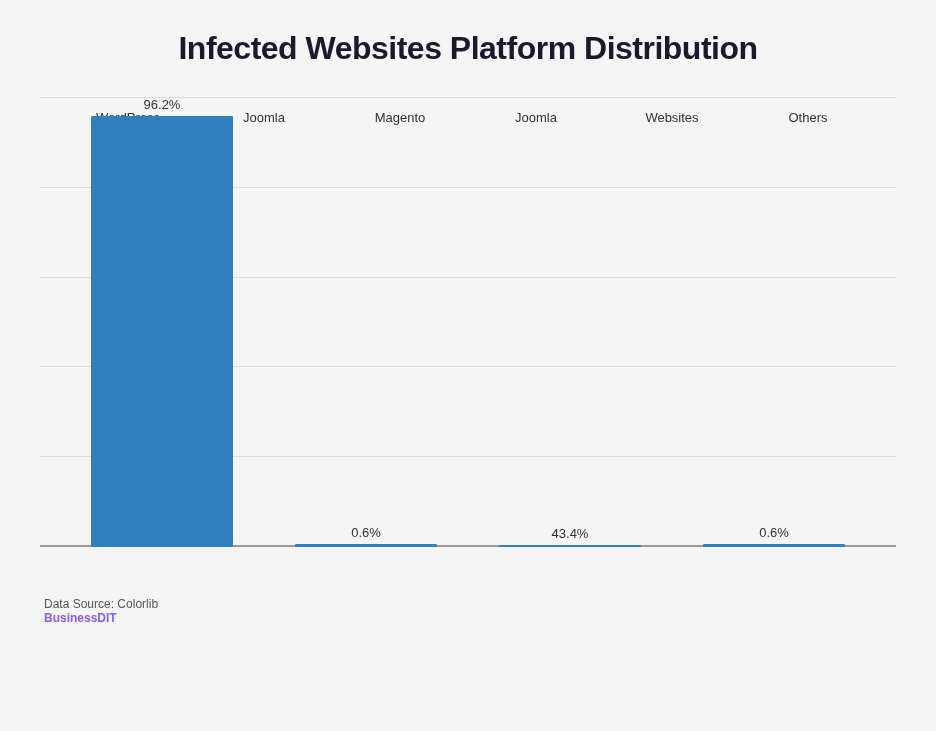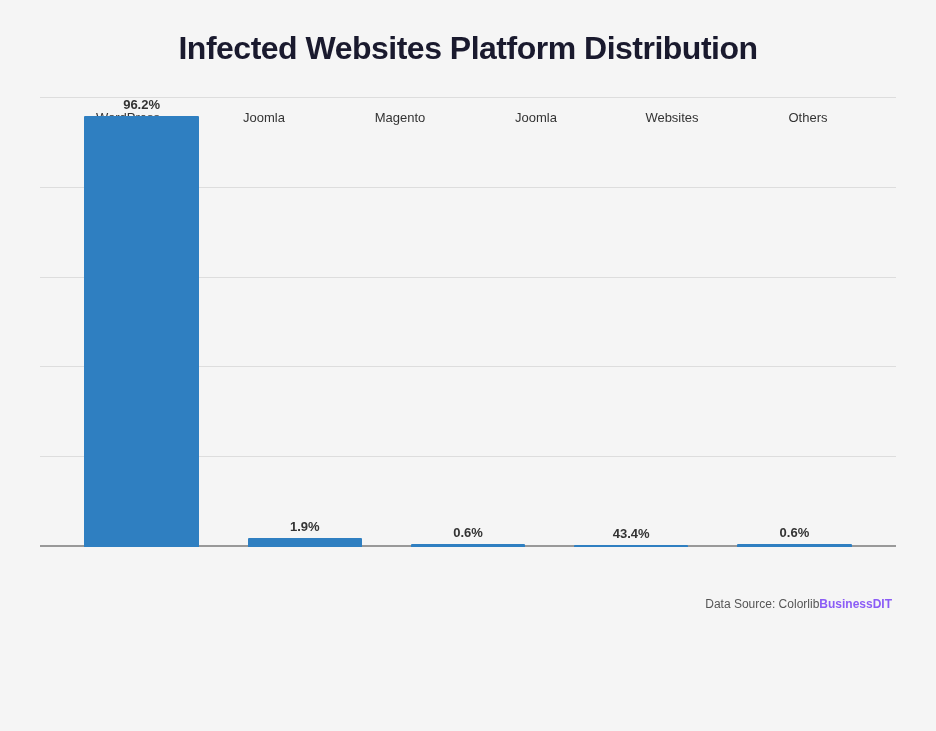--- a/index.html
+++ b/index.html
@@ -92,7 +92,7 @@
     }
     .bar-value {
       font-size: 13px;
-      font-weight: 700;
+      font-weight: 400;
       color: #333;
       margin-bottom: 4px;
       text-align: right;

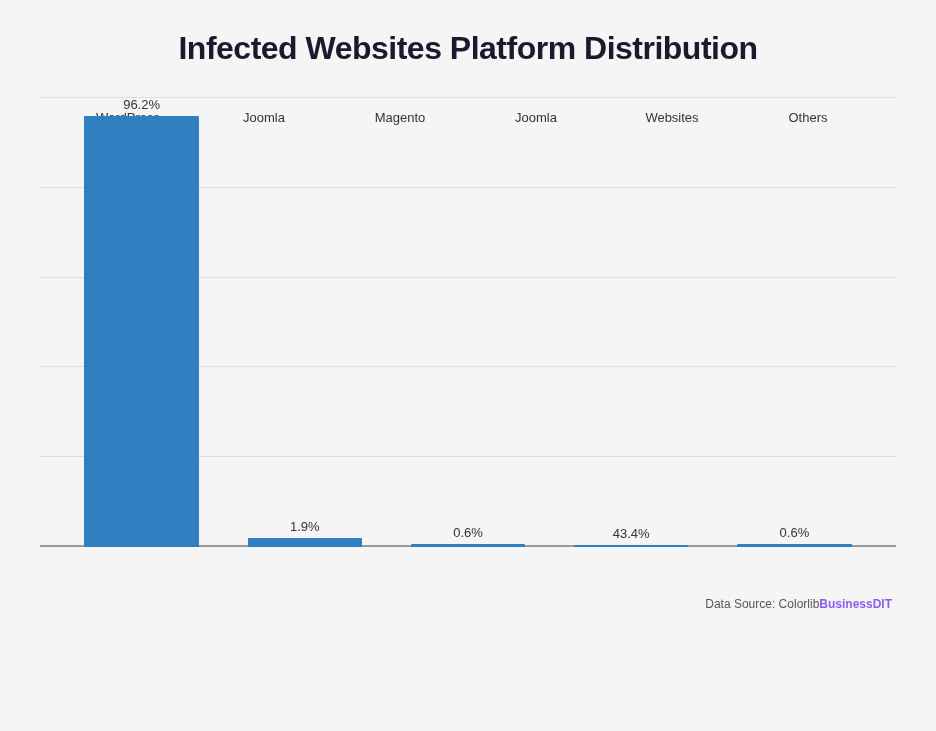--- a/index.html
+++ b/index.html
@@ -171,10 +171,6 @@
             <div class="bar" style="height: 432.9px; background: rgb(47, 127, 193);"></div>
           </div>
           <div class="bar-group">
-            <div class="bar-value">1.9%</div>
-            <div class="bar" style="height: 8.55px; background: rgb(47, 127, 193);"></div>
-          </div>
-          <div class="bar-group">
             <div class="bar-value">0.6%</div>
             <div class="bar" style="height: 2.7px; background: rgb(47, 127, 193);"></div>
           </div>

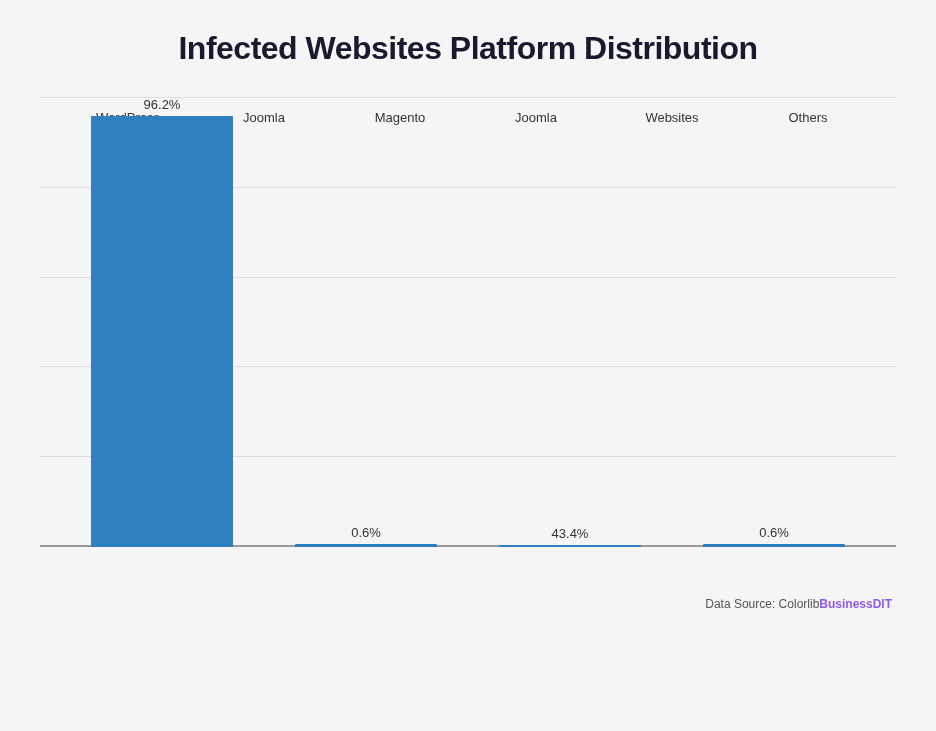--- a/index.html
+++ b/index.html
@@ -127,9 +127,10 @@
     }
     .footer {
       display: flex;
-      justify-content: flex-end;
+      justify-content: flex-start;
       margin-top: 10px;
       padding: 0 4px;
+      flex-direction: column;
     }
     .data-source {
       font-size: 12px;

